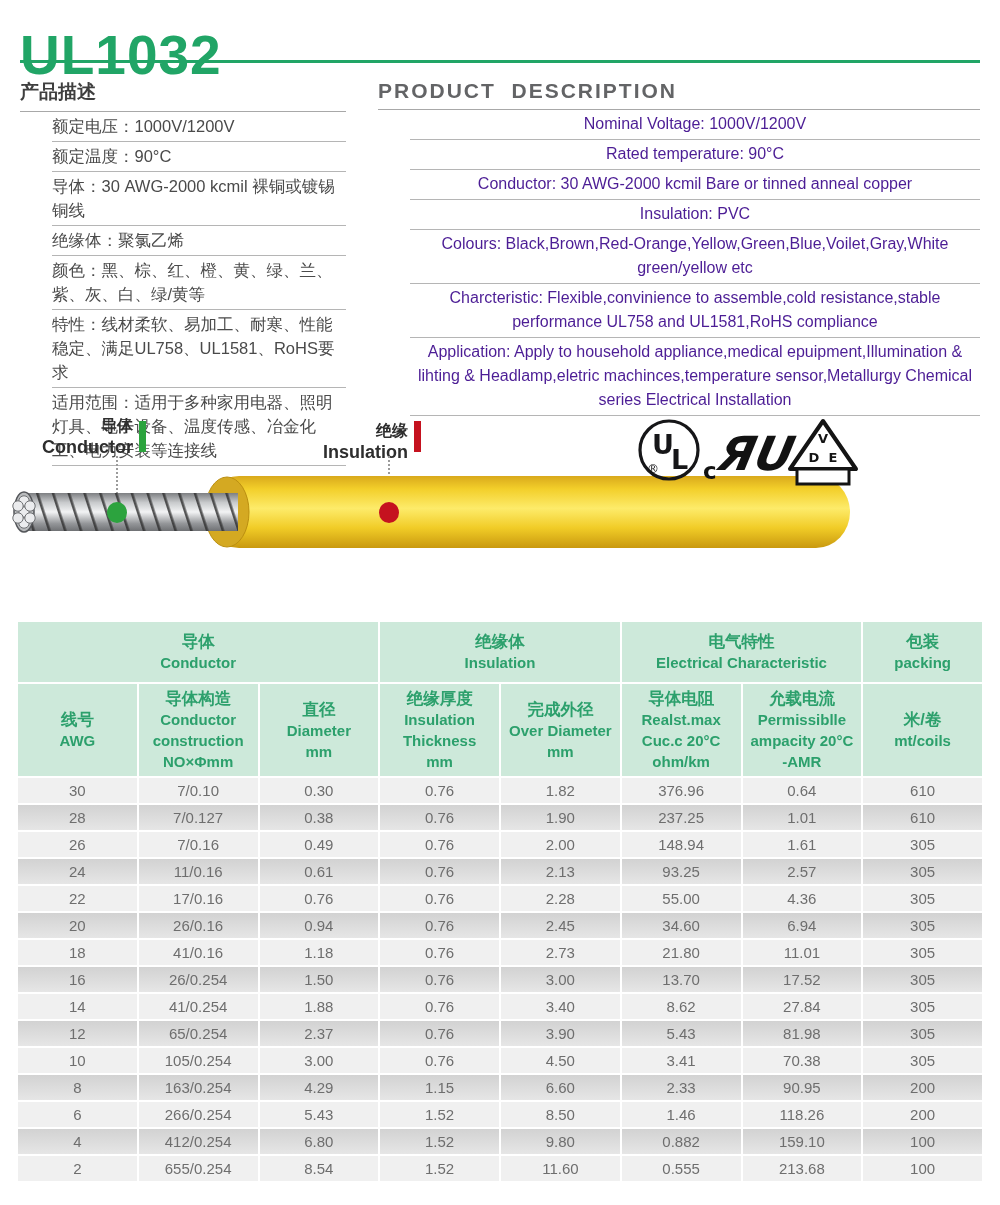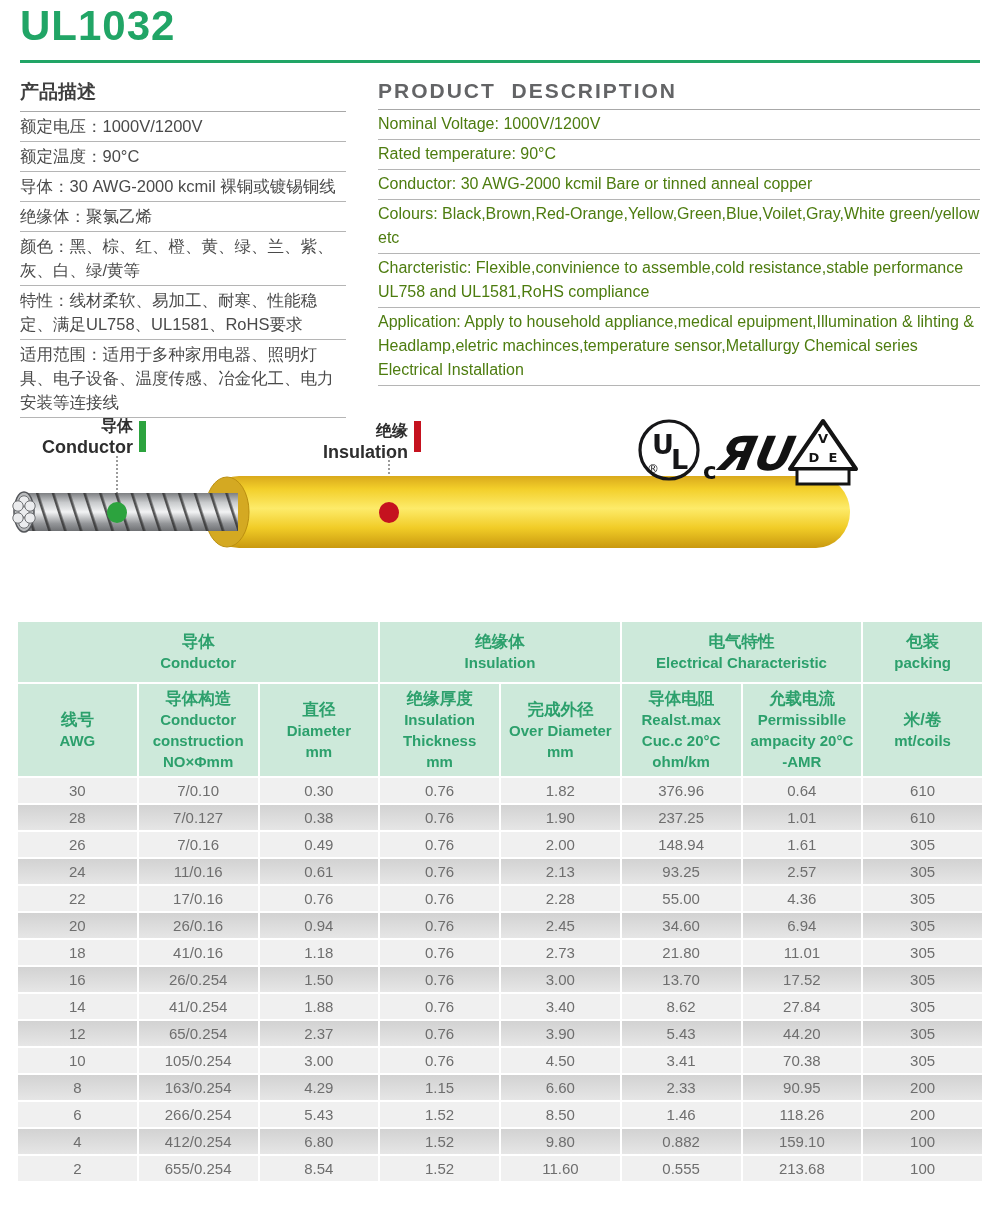--- a/index.html
+++ b/index.html
@@ -8,7 +8,7 @@
   .page { position:relative; width:1000px; height:1205px; background:#fff; overflow:hidden; }
 
   
-  .title { position:absolute; left:20px; top:2px; font-size:42px; font-weight:bold; color:#21a566; letter-spacing:1px;text-align:right; }
+  .title { position:absolute; left:20px; top:23px; font-size:55px; font-weight:bold; color:#21a566; letter-spacing:1px;text-align:right; }
   .green-rule { position:absolute; left:20px; top:60px; width:960px; height:3px; background:#21a566; }
 
   

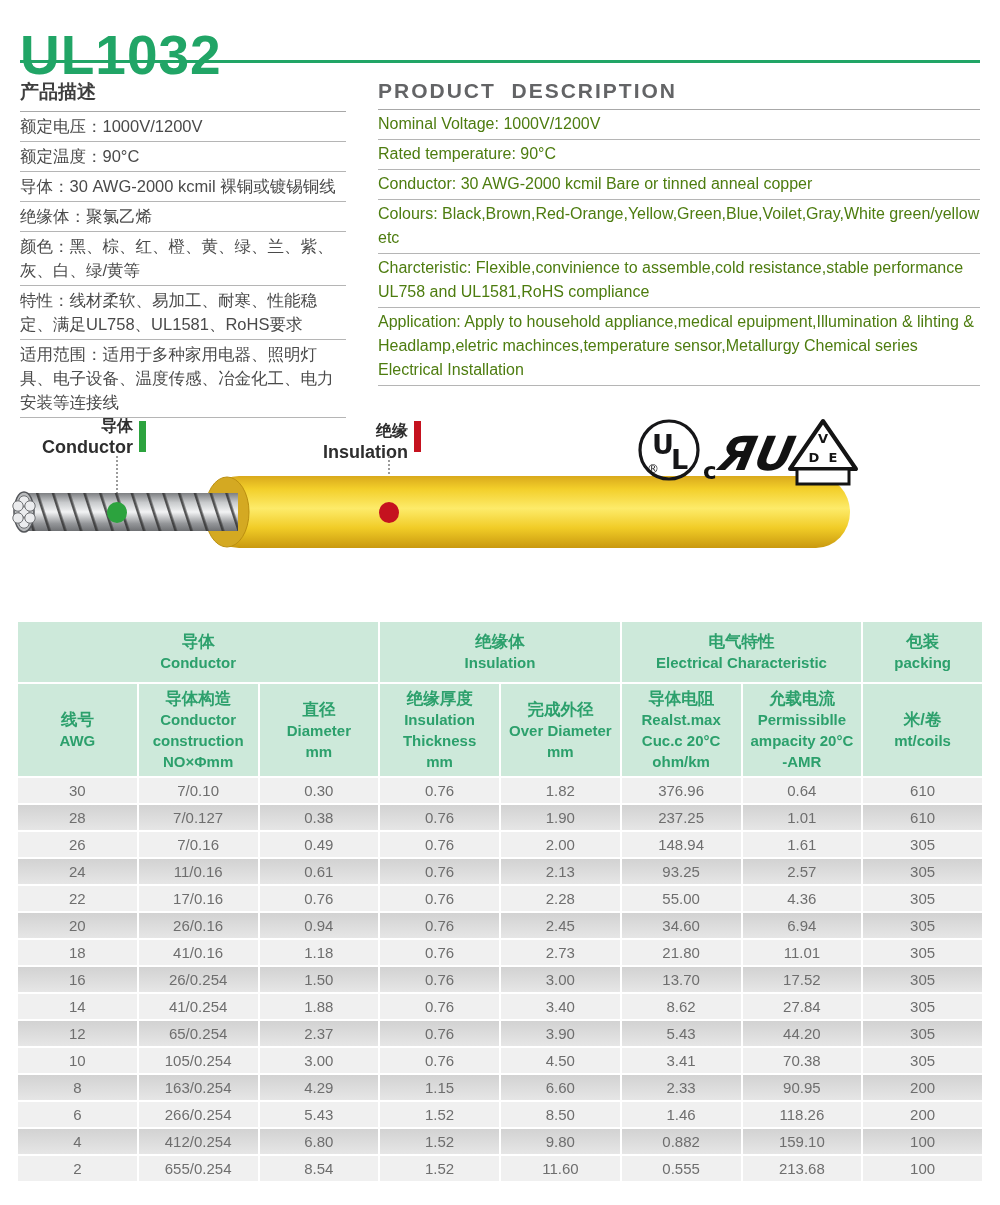--- a/index.html
+++ b/index.html
@@ -19,7 +19,7 @@
   .desc-cn .desc-header { font-size:19px; color:#3f3f3f;font-family:Liberation Serif, serif; }
   .desc-en .desc-header { font-size:21px; color:#636466; letter-spacing:2px; white-space:pre; }
   ul.desc-list { list-style:none; }
-  ul.desc-list li { border-bottom:1px solid #b5b5b5; padding:2px 0 3px 0; }
+  ul.desc-list li { border-bottom:1px solid #b5b5b5; padding:2px 0 3px 0;margin-left:32px; }
   .desc-cn ul.desc-list li { font-size:16.5px; color:#4a4a4a; line-height:24px; }
   .desc-en ul.desc-list li { font-size:16px; color:#4d7c0f; line-height:24px; }
 

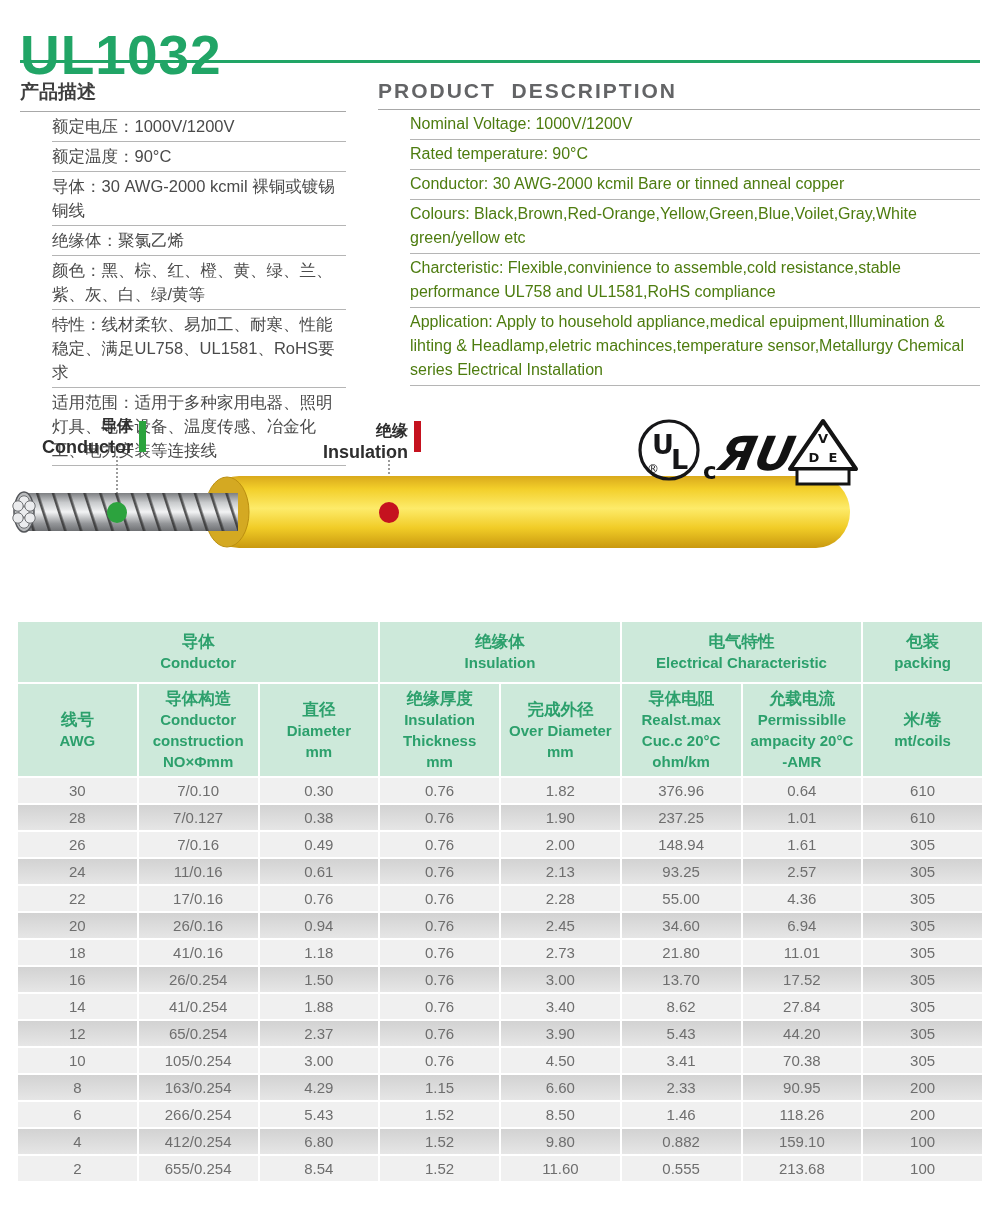--- a/index.html
+++ b/index.html
@@ -21,7 +21,7 @@
   ul.desc-list { list-style:none; }
   ul.desc-list li { border-bottom:1px solid #b5b5b5; padding:2px 0 3px 0;margin-left:32px; }
   .desc-cn ul.desc-list li { font-size:16.5px; color:#4a4a4a; line-height:24px; }
-  .desc-en ul.desc-list li { font-size:16px; color:#4d7c0f; line-height:24px; }
+  .desc-en ul.desc-list li { font-size:16px; color:#4c1d95; line-height:24px;text-align:center; }
 
   
   .diagram { position:absolute; left:0; top:0; width:1000px; height:1205px; pointer-events:none; }

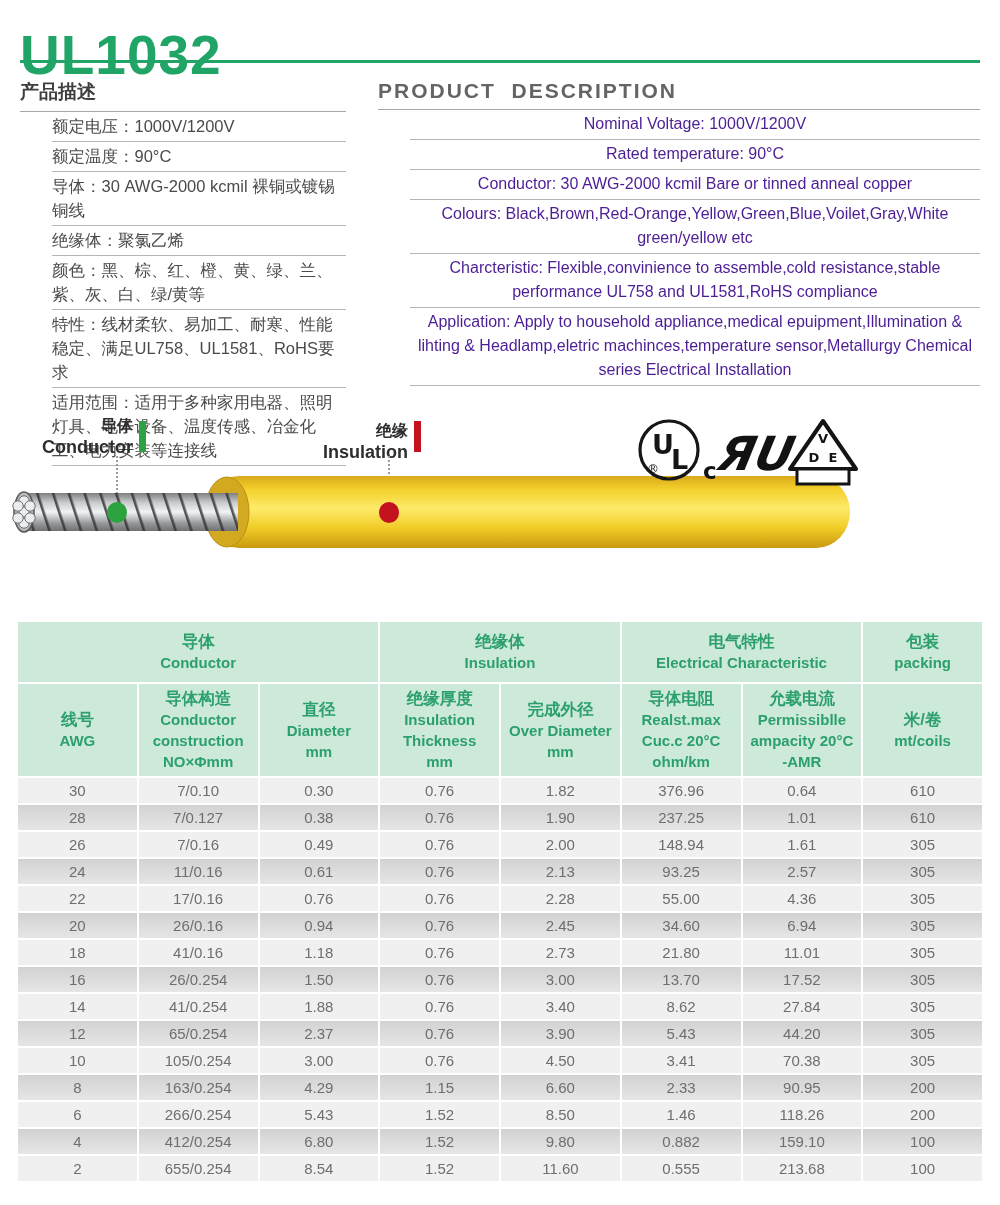--- a/index.html
+++ b/index.html
@@ -77,6 +77,7 @@
         <li>Nominal Voltage: 1000V/1200V</li>
         <li>Rated temperature: 90°C</li>
         <li>Conductor: 30 AWG-2000 kcmil Bare or tinned anneal copper</li>
+        <li>Insulation: PVC</li>
         <li>Colours: Black,Brown,Red-Orange,Yellow,Green,Blue,Voilet,Gray,White green/yellow etc</li>
         <li>Charcteristic: Flexible,convinience to assemble,cold resistance,stable performance UL758 and UL1581,RoHS compliance</li>
         <li>Application: Apply to household appliance,medical epuipment,Illumination &amp; lihting &amp; Headlamp,eletric machinces,temperature sensor,Metallurgy Chemical series Electrical Installation</li>

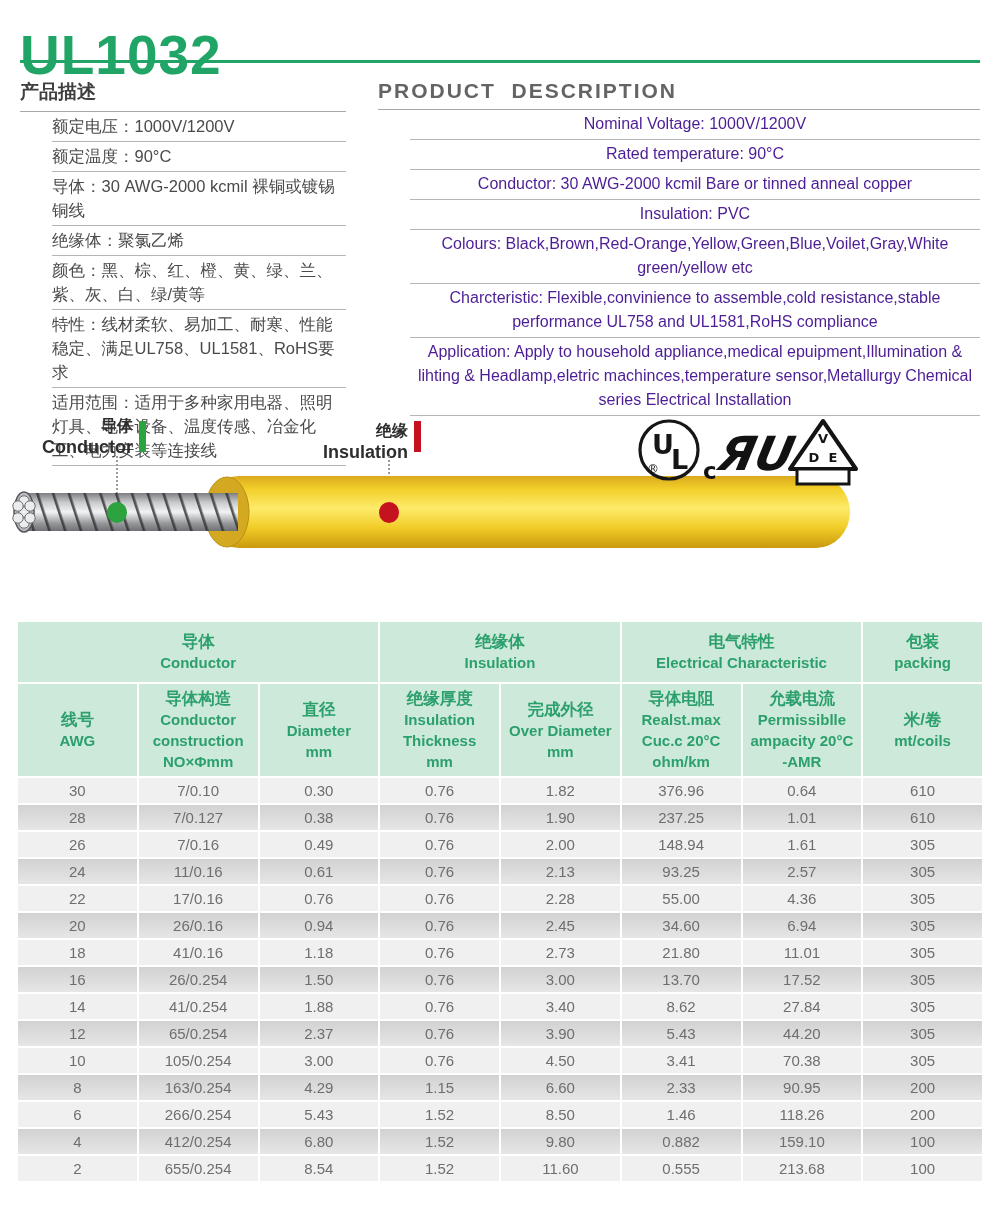--- a/index.html
+++ b/index.html
@@ -299,7 +299,7 @@
       <div class="td dark">0.76</div>
       <div class="td dark">3.90</div>
       <div class="td dark">5.43</div>
-      <div class="td dark">44.20</div>
+      <div class="td dark">81.98</div>
       <div class="td dark">305</div>
       <div class="td light">10</div>
       <div class="td light">105/0.254</div>

